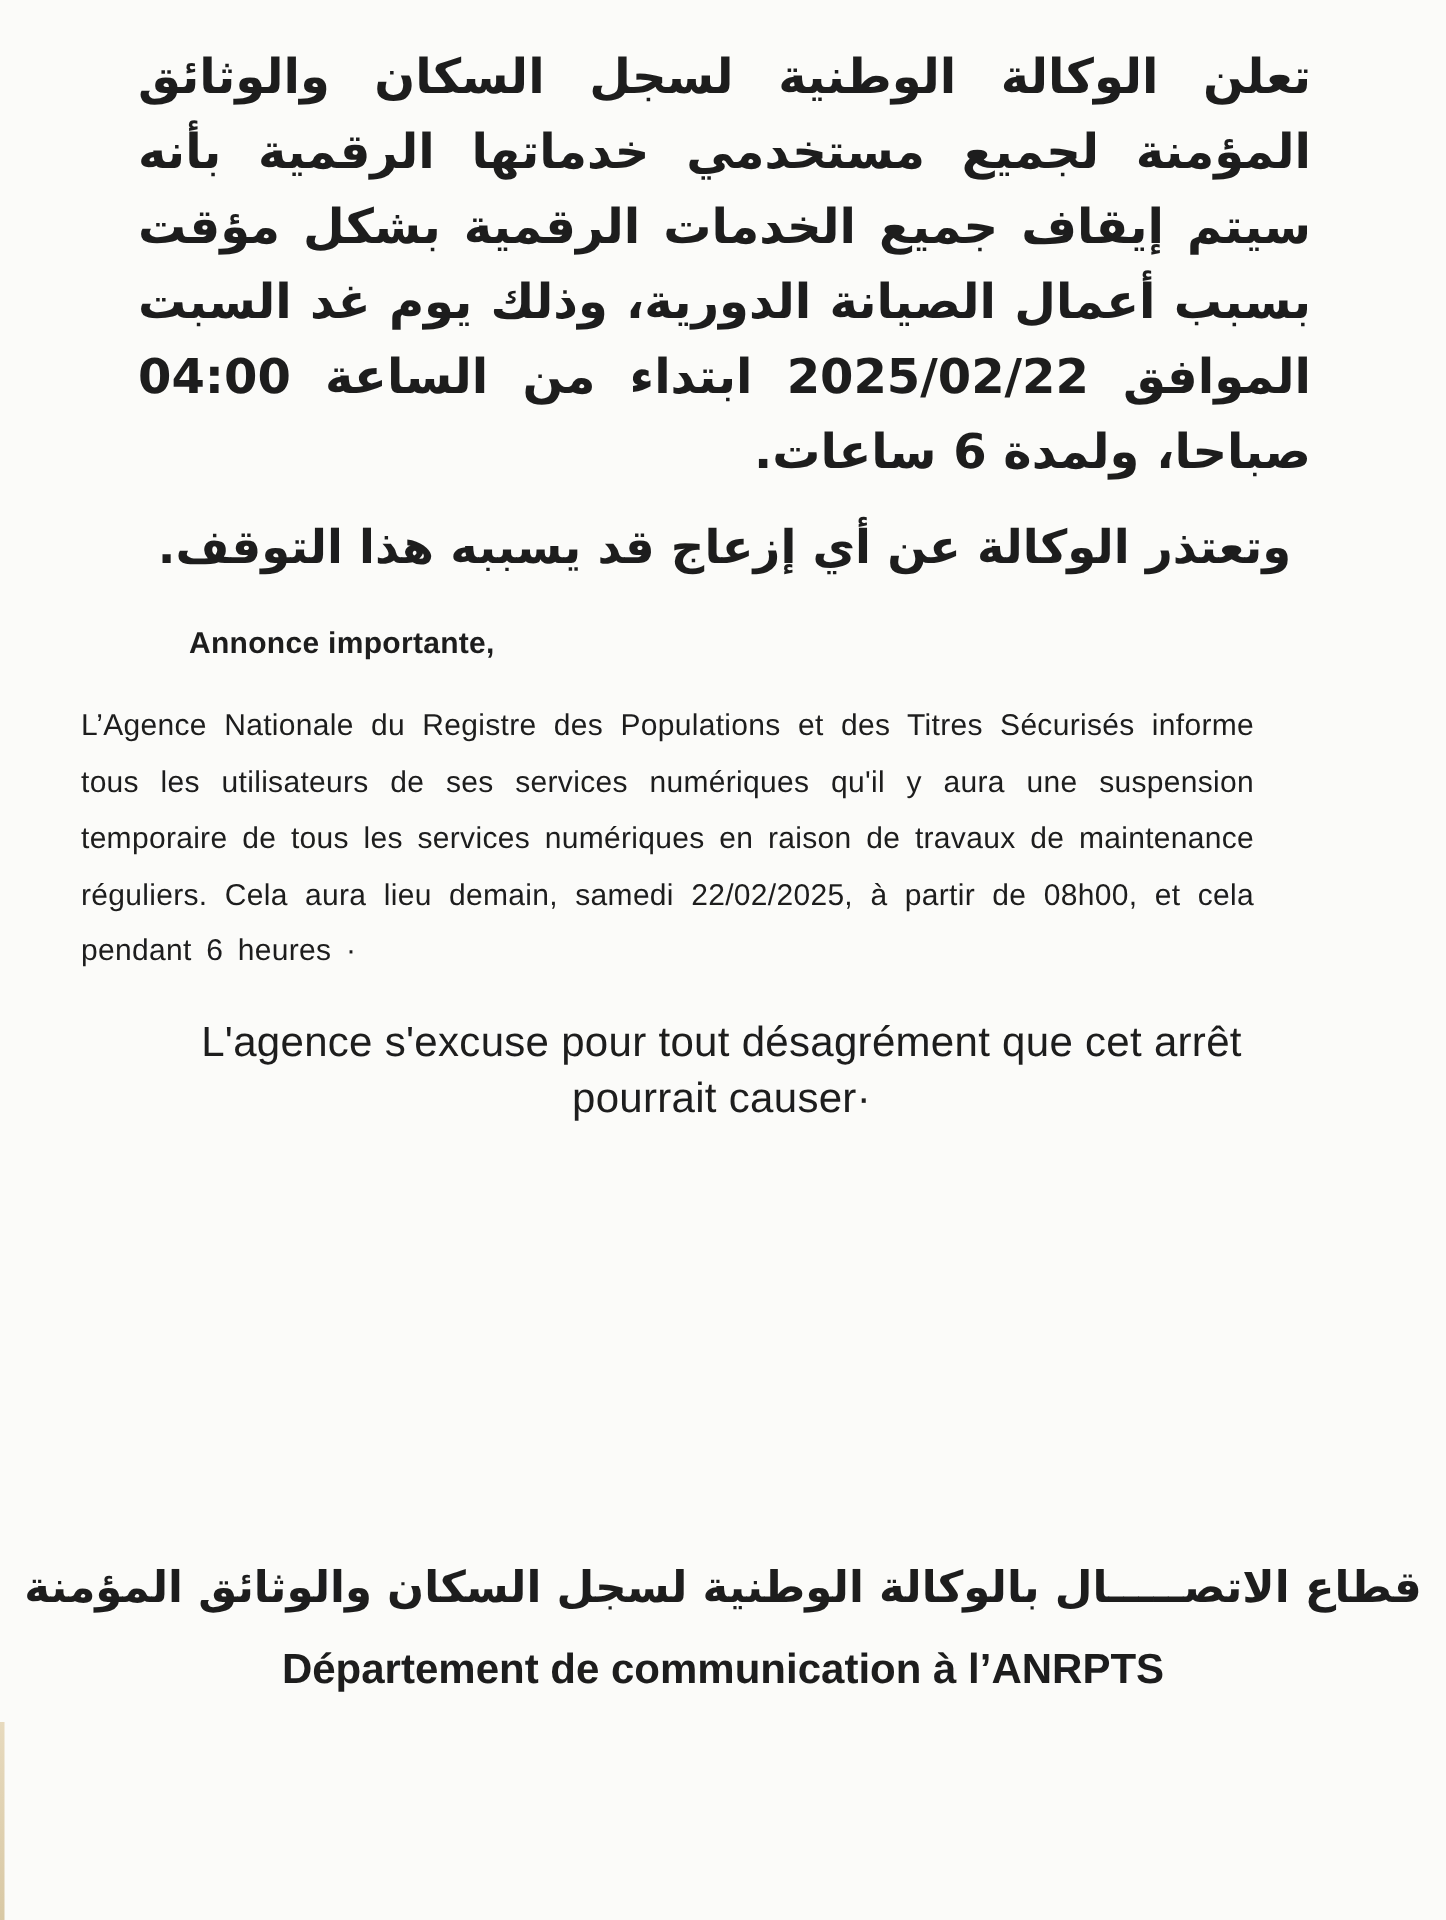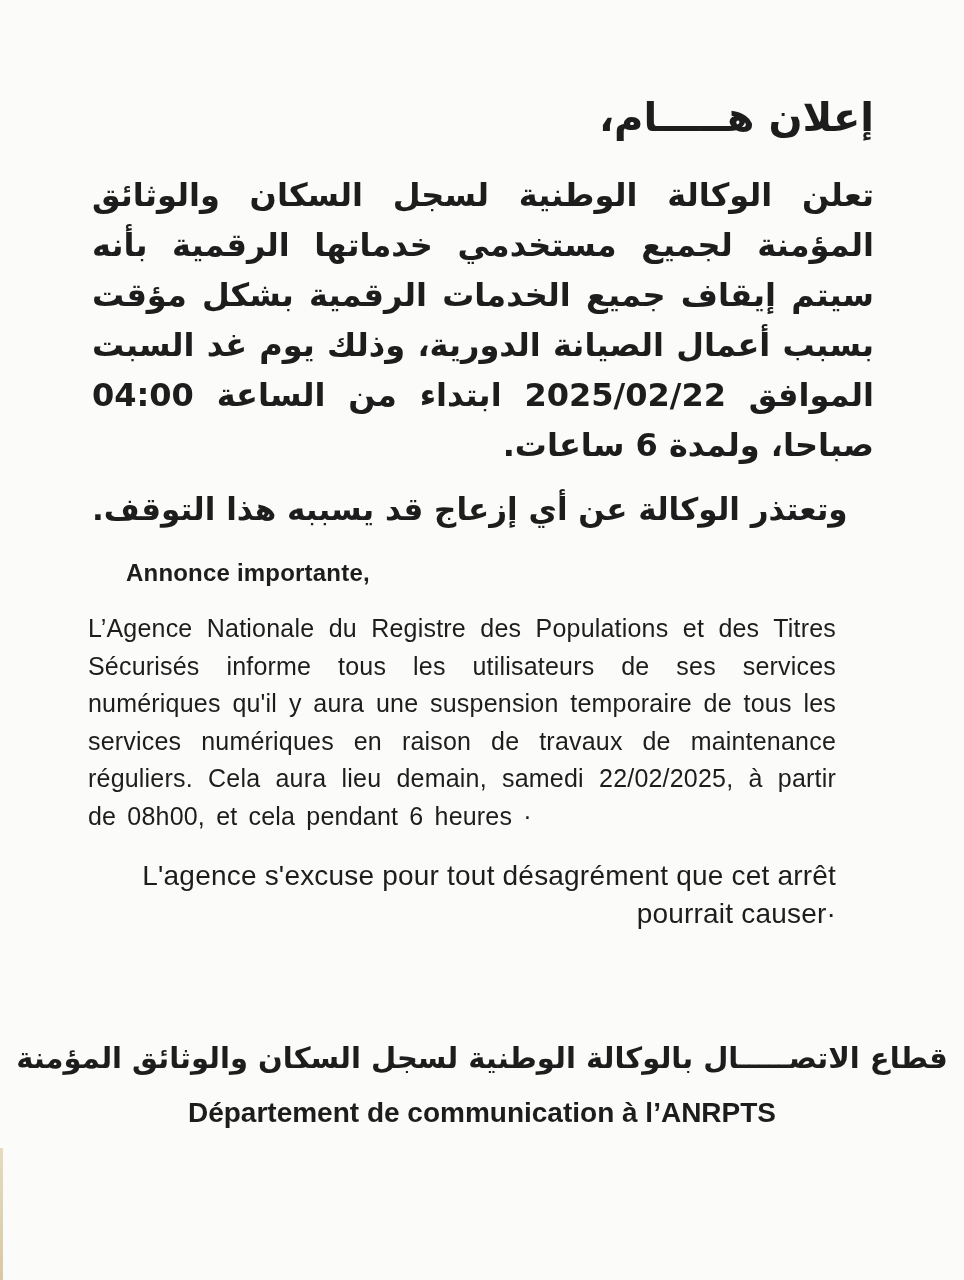--- a/index.html
+++ b/index.html
@@ -101,7 +101,6 @@
 
 <div class="page">
 
-  <div class="ar-title">إعلان هـــــام،</div>
 
   <div class="ar-body">تعلن الوكالة الوطنية لسجل السكان والوثائق المؤمنة لجميع مستخدمي خدماتها الرقمية بأنه سيتم إيقاف جميع الخدمات الرقمية بشكل مؤقت بسبب أعمال الصيانة الدورية، وذلك يوم غد السبت الموافق 2025/02/22 ابتداء من الساعة 04:00 صباحا، ولمدة 6 ساعات.</div>
 

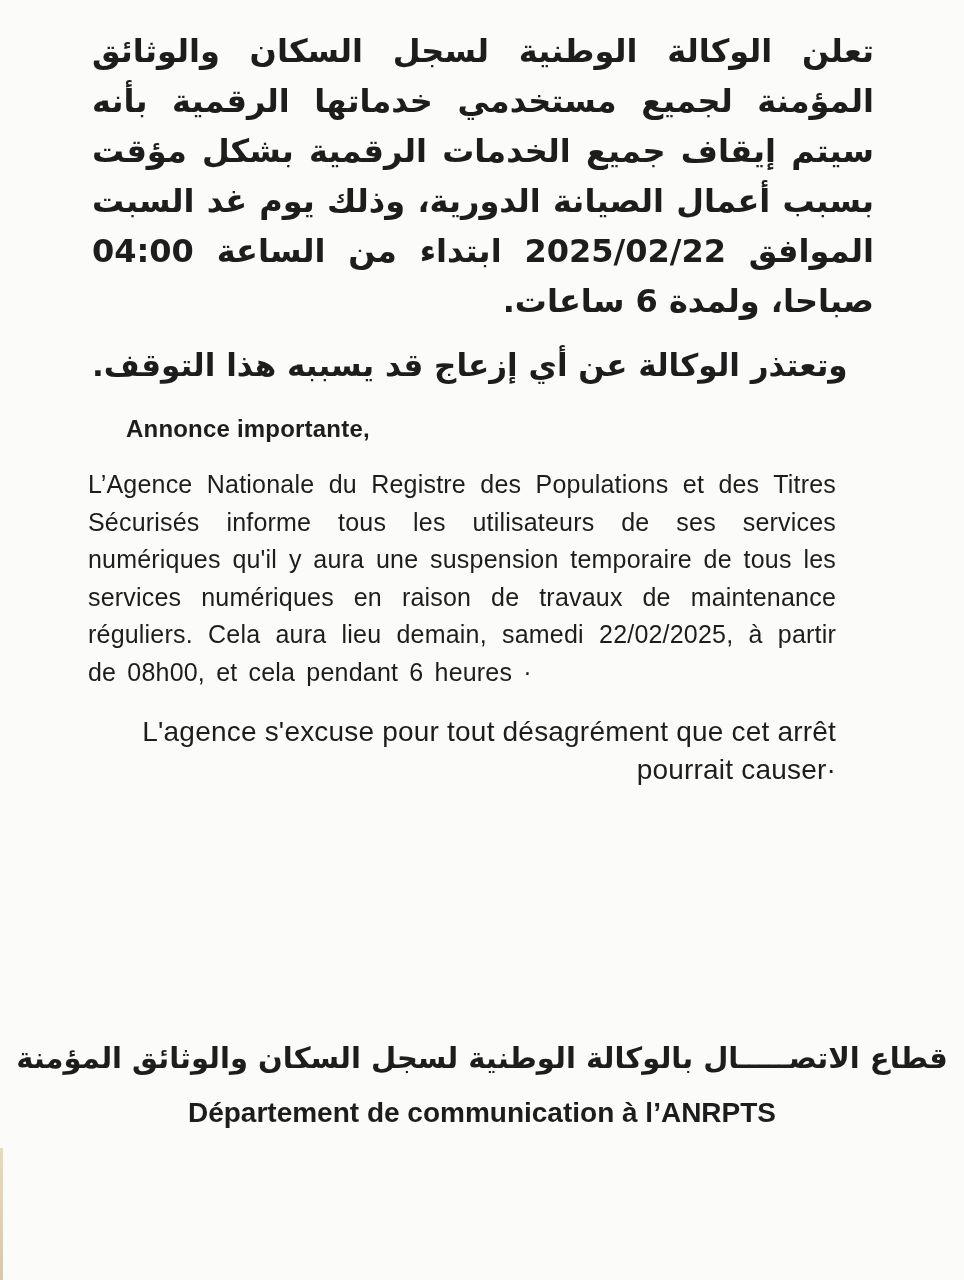--- a/index.html
+++ b/index.html
@@ -38,7 +38,7 @@
   .ar-apology {
     margin: 16px 90px 0 92px;
     direction: rtl;
-    text-align: left;
+    text-align: center;
     font-family: "DejaVu Sans", sans-serif;
     font-weight: 700;
     font-size: 31px;

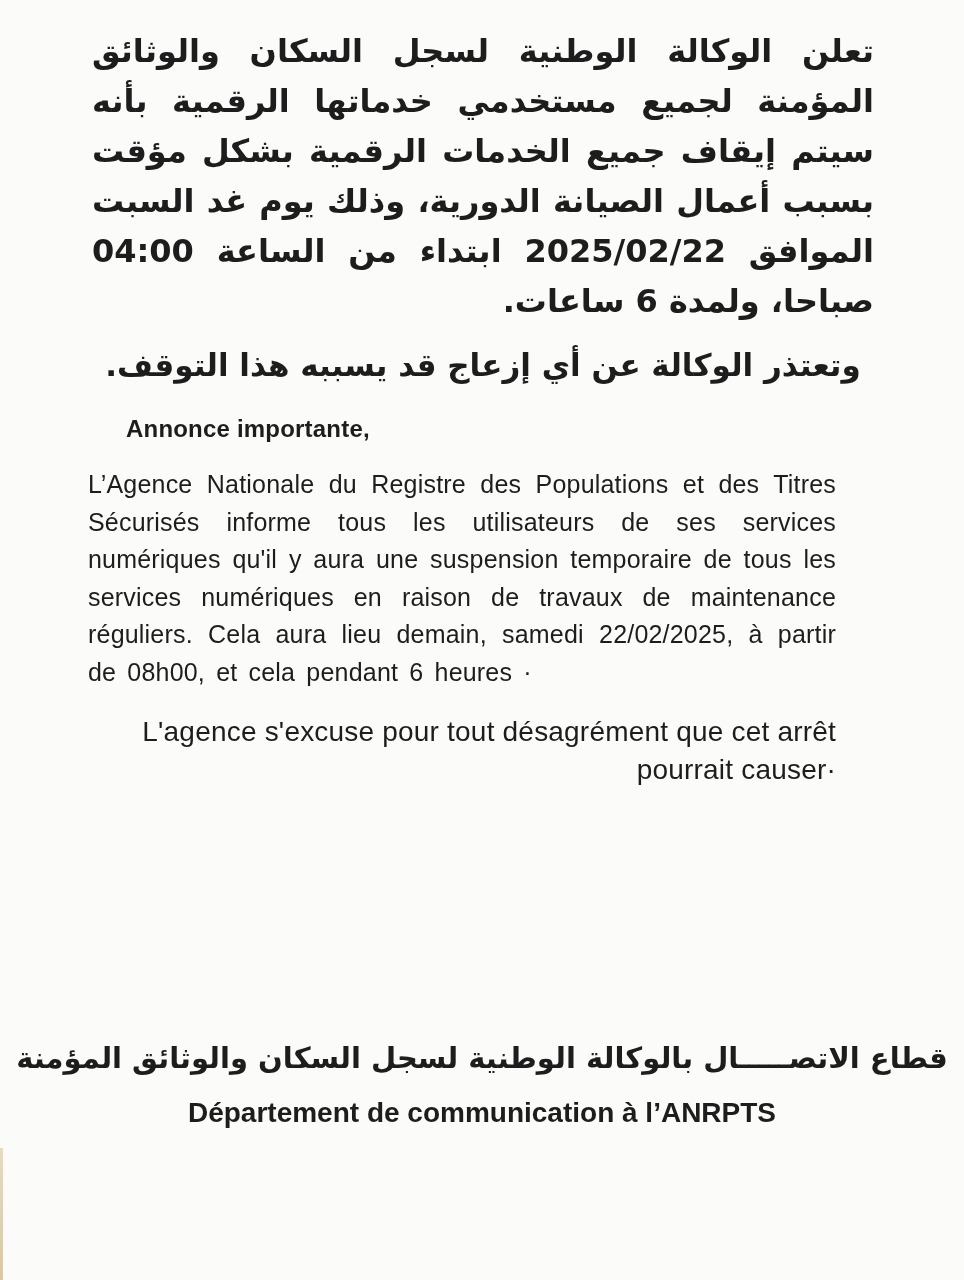--- a/index.html
+++ b/index.html
@@ -48,7 +48,7 @@
   .fr-title {
     margin: 24px 128px 0 126px;
     font-weight: 700;
-    font-size: 24px;
+    font-size: 20px;
     line-height: 34px;
     letter-spacing: 0.2px;
   }

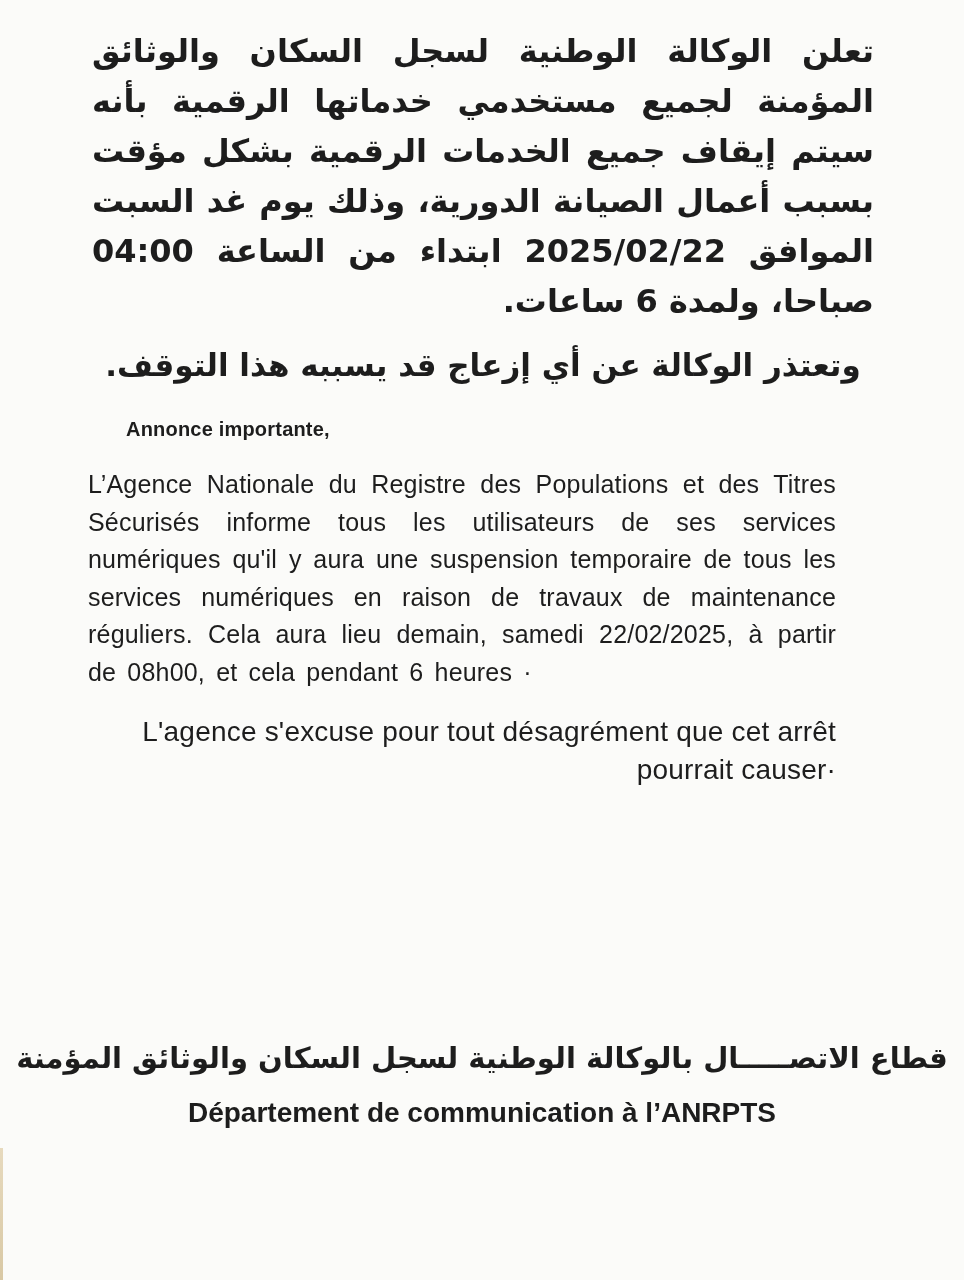--- a/index.html
+++ b/index.html
@@ -53,9 +53,9 @@
     letter-spacing: 0.2px;
   }
   .fr-body {
-    margin: 20px 128px 0 88px;
+    margin: 20px 128px 0 54px;
     text-align: justify;
-    font-size: 25px;
+    font-size: 20px;
     line-height: 37.5px;
     word-spacing: 4px;
     letter-spacing: 0.2px;

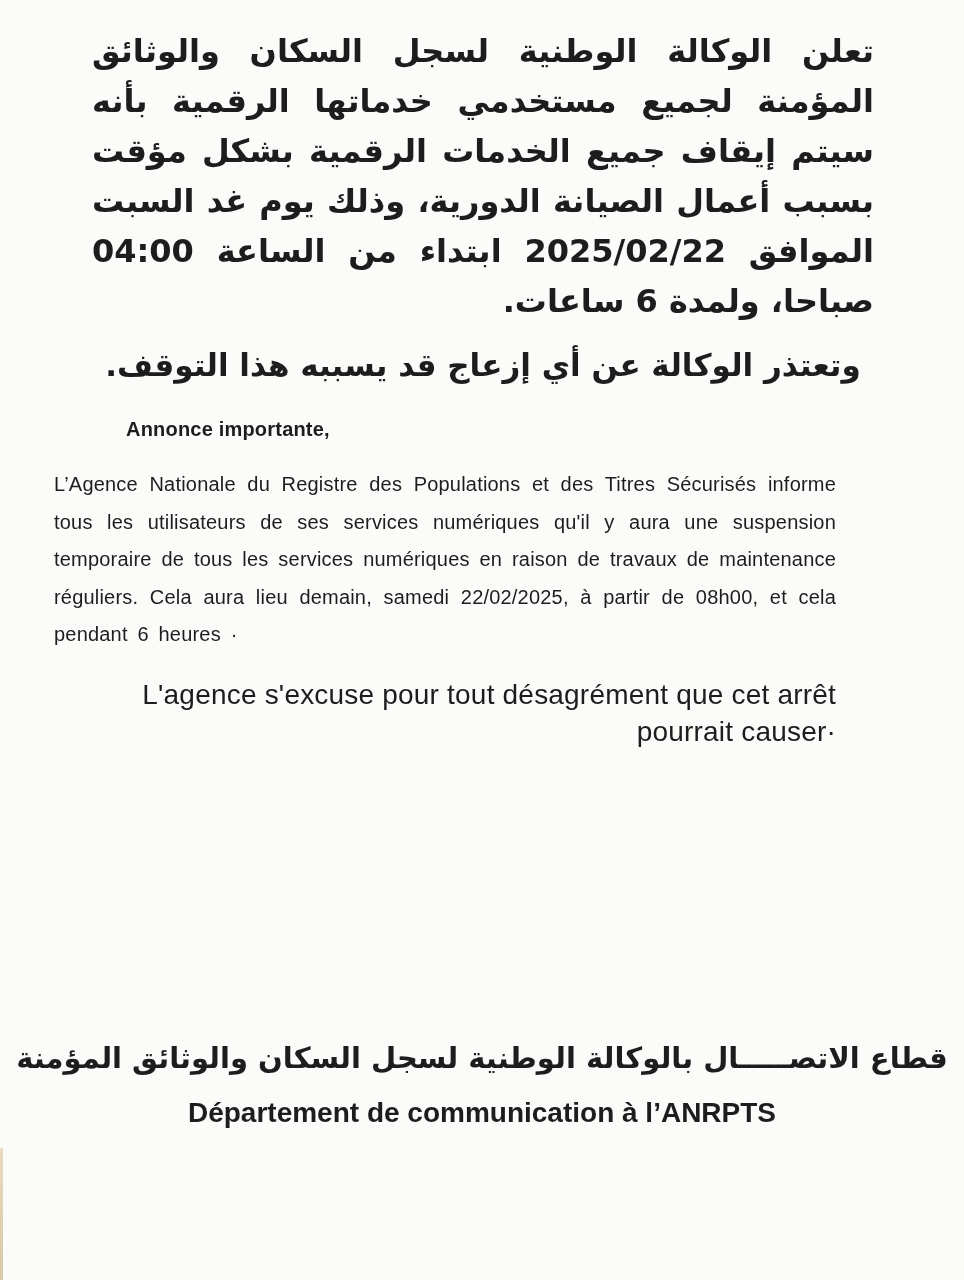--- a/index.html
+++ b/index.html
@@ -62,7 +62,7 @@
   }
   .fr-apology {
     margin: 22px 128px 0 126px;
-    text-align: right;
+    text-align: center;
     font-size: 28px;
     line-height: 37.5px;
     letter-spacing: 0.2px;

